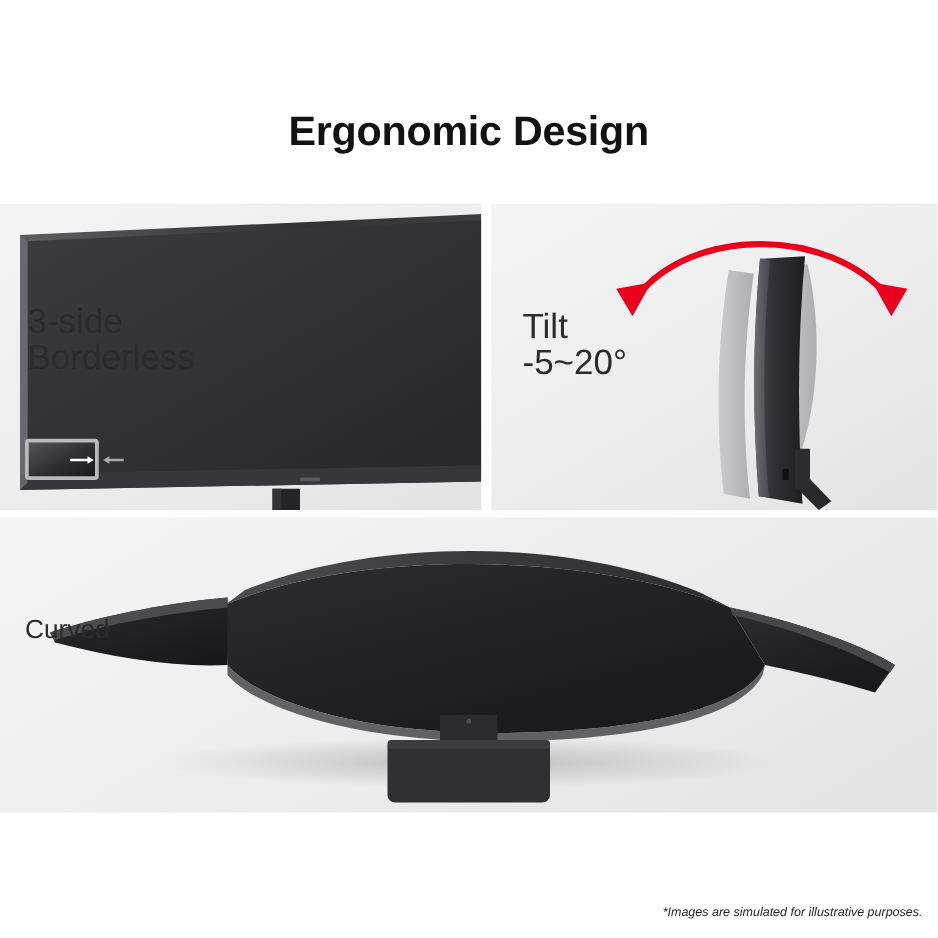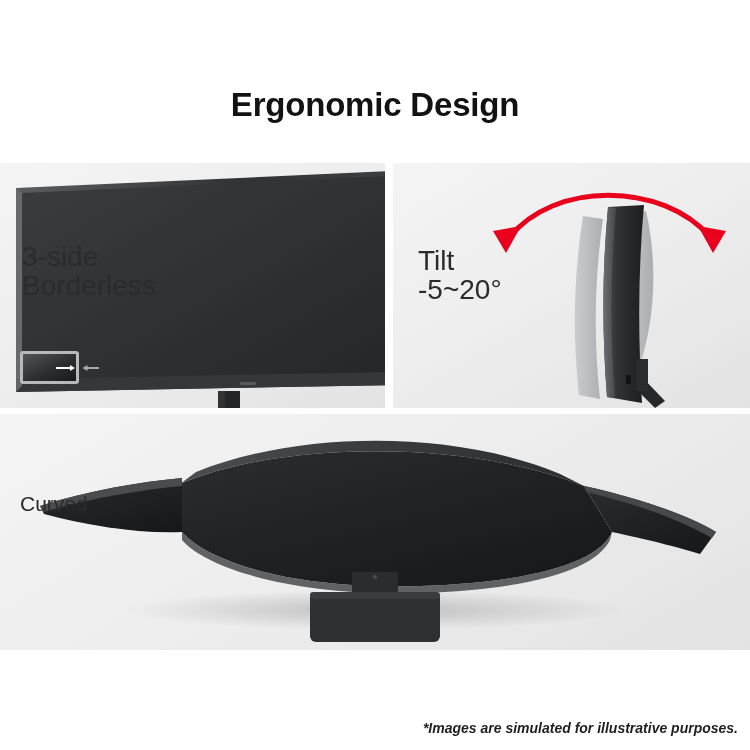--- a/index.html
+++ b/index.html
@@ -64,9 +64,9 @@
     position: absolute;
     right: 12px;
     bottom: 14px;
-    font-size: 14px;
+    font-size: 10px;
     font-style: italic;
-    font-weight: bold;
+    font-weight: normal;
     color: #1f1f1f;
   }
 </style>

